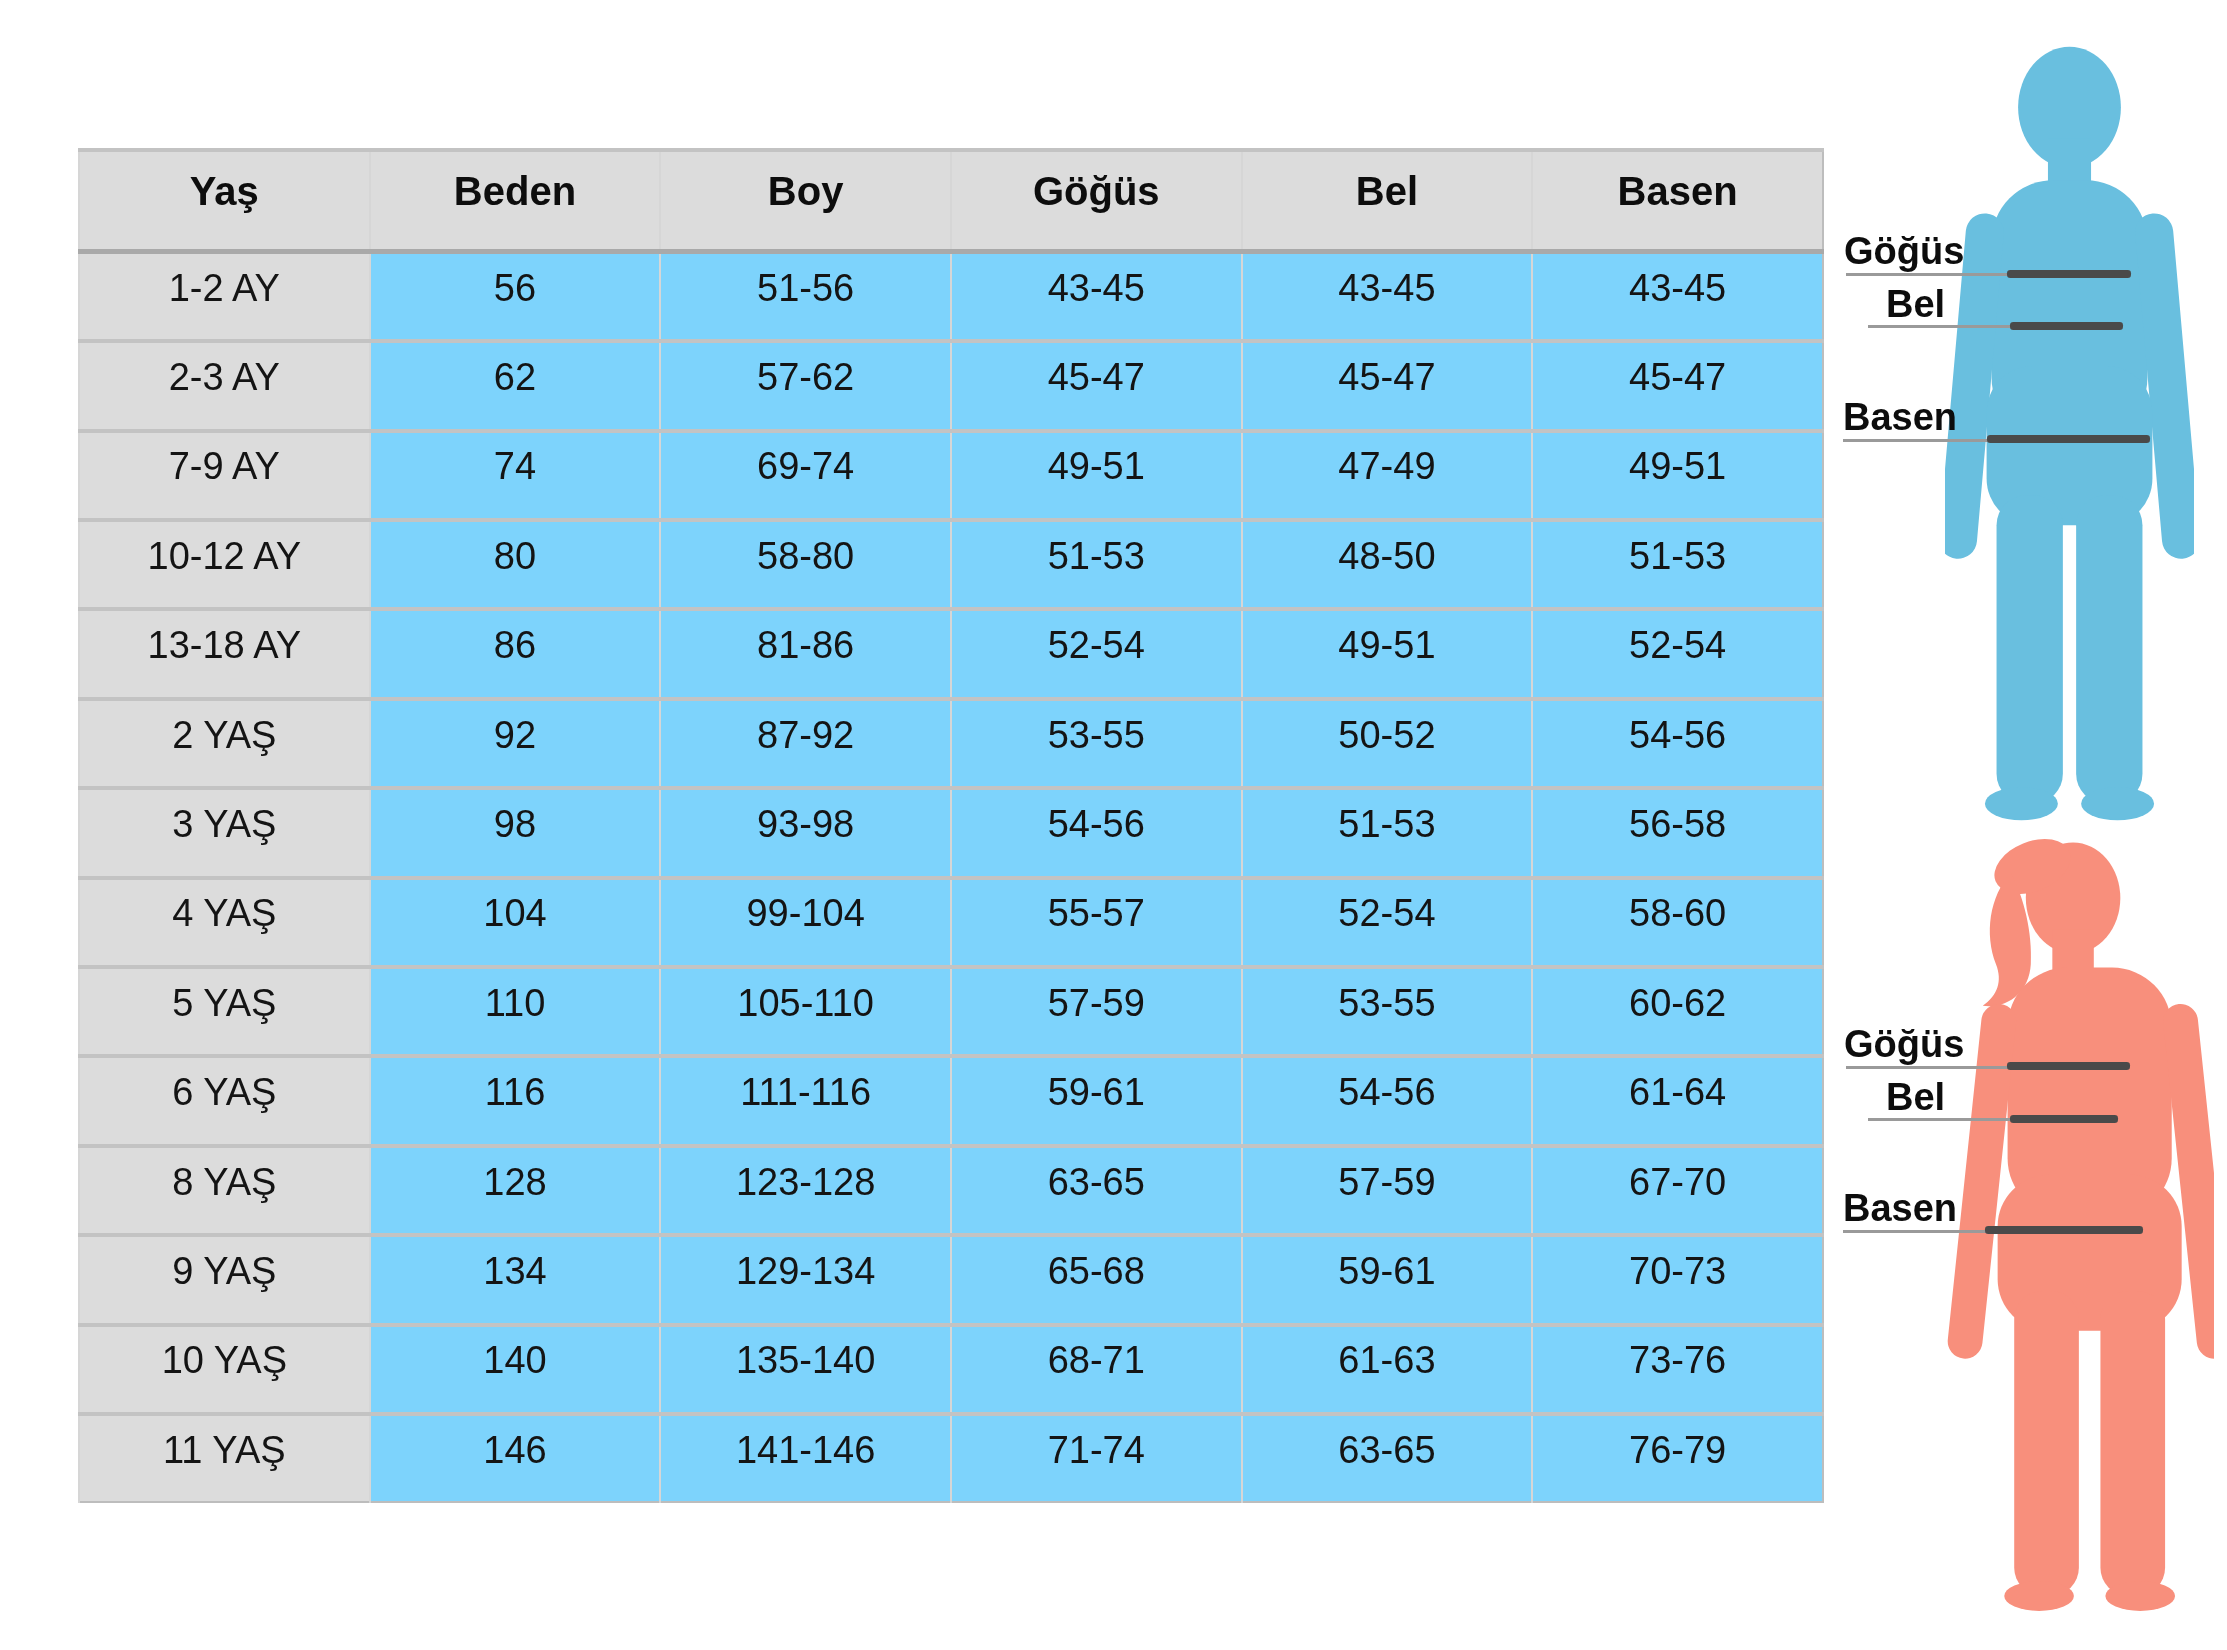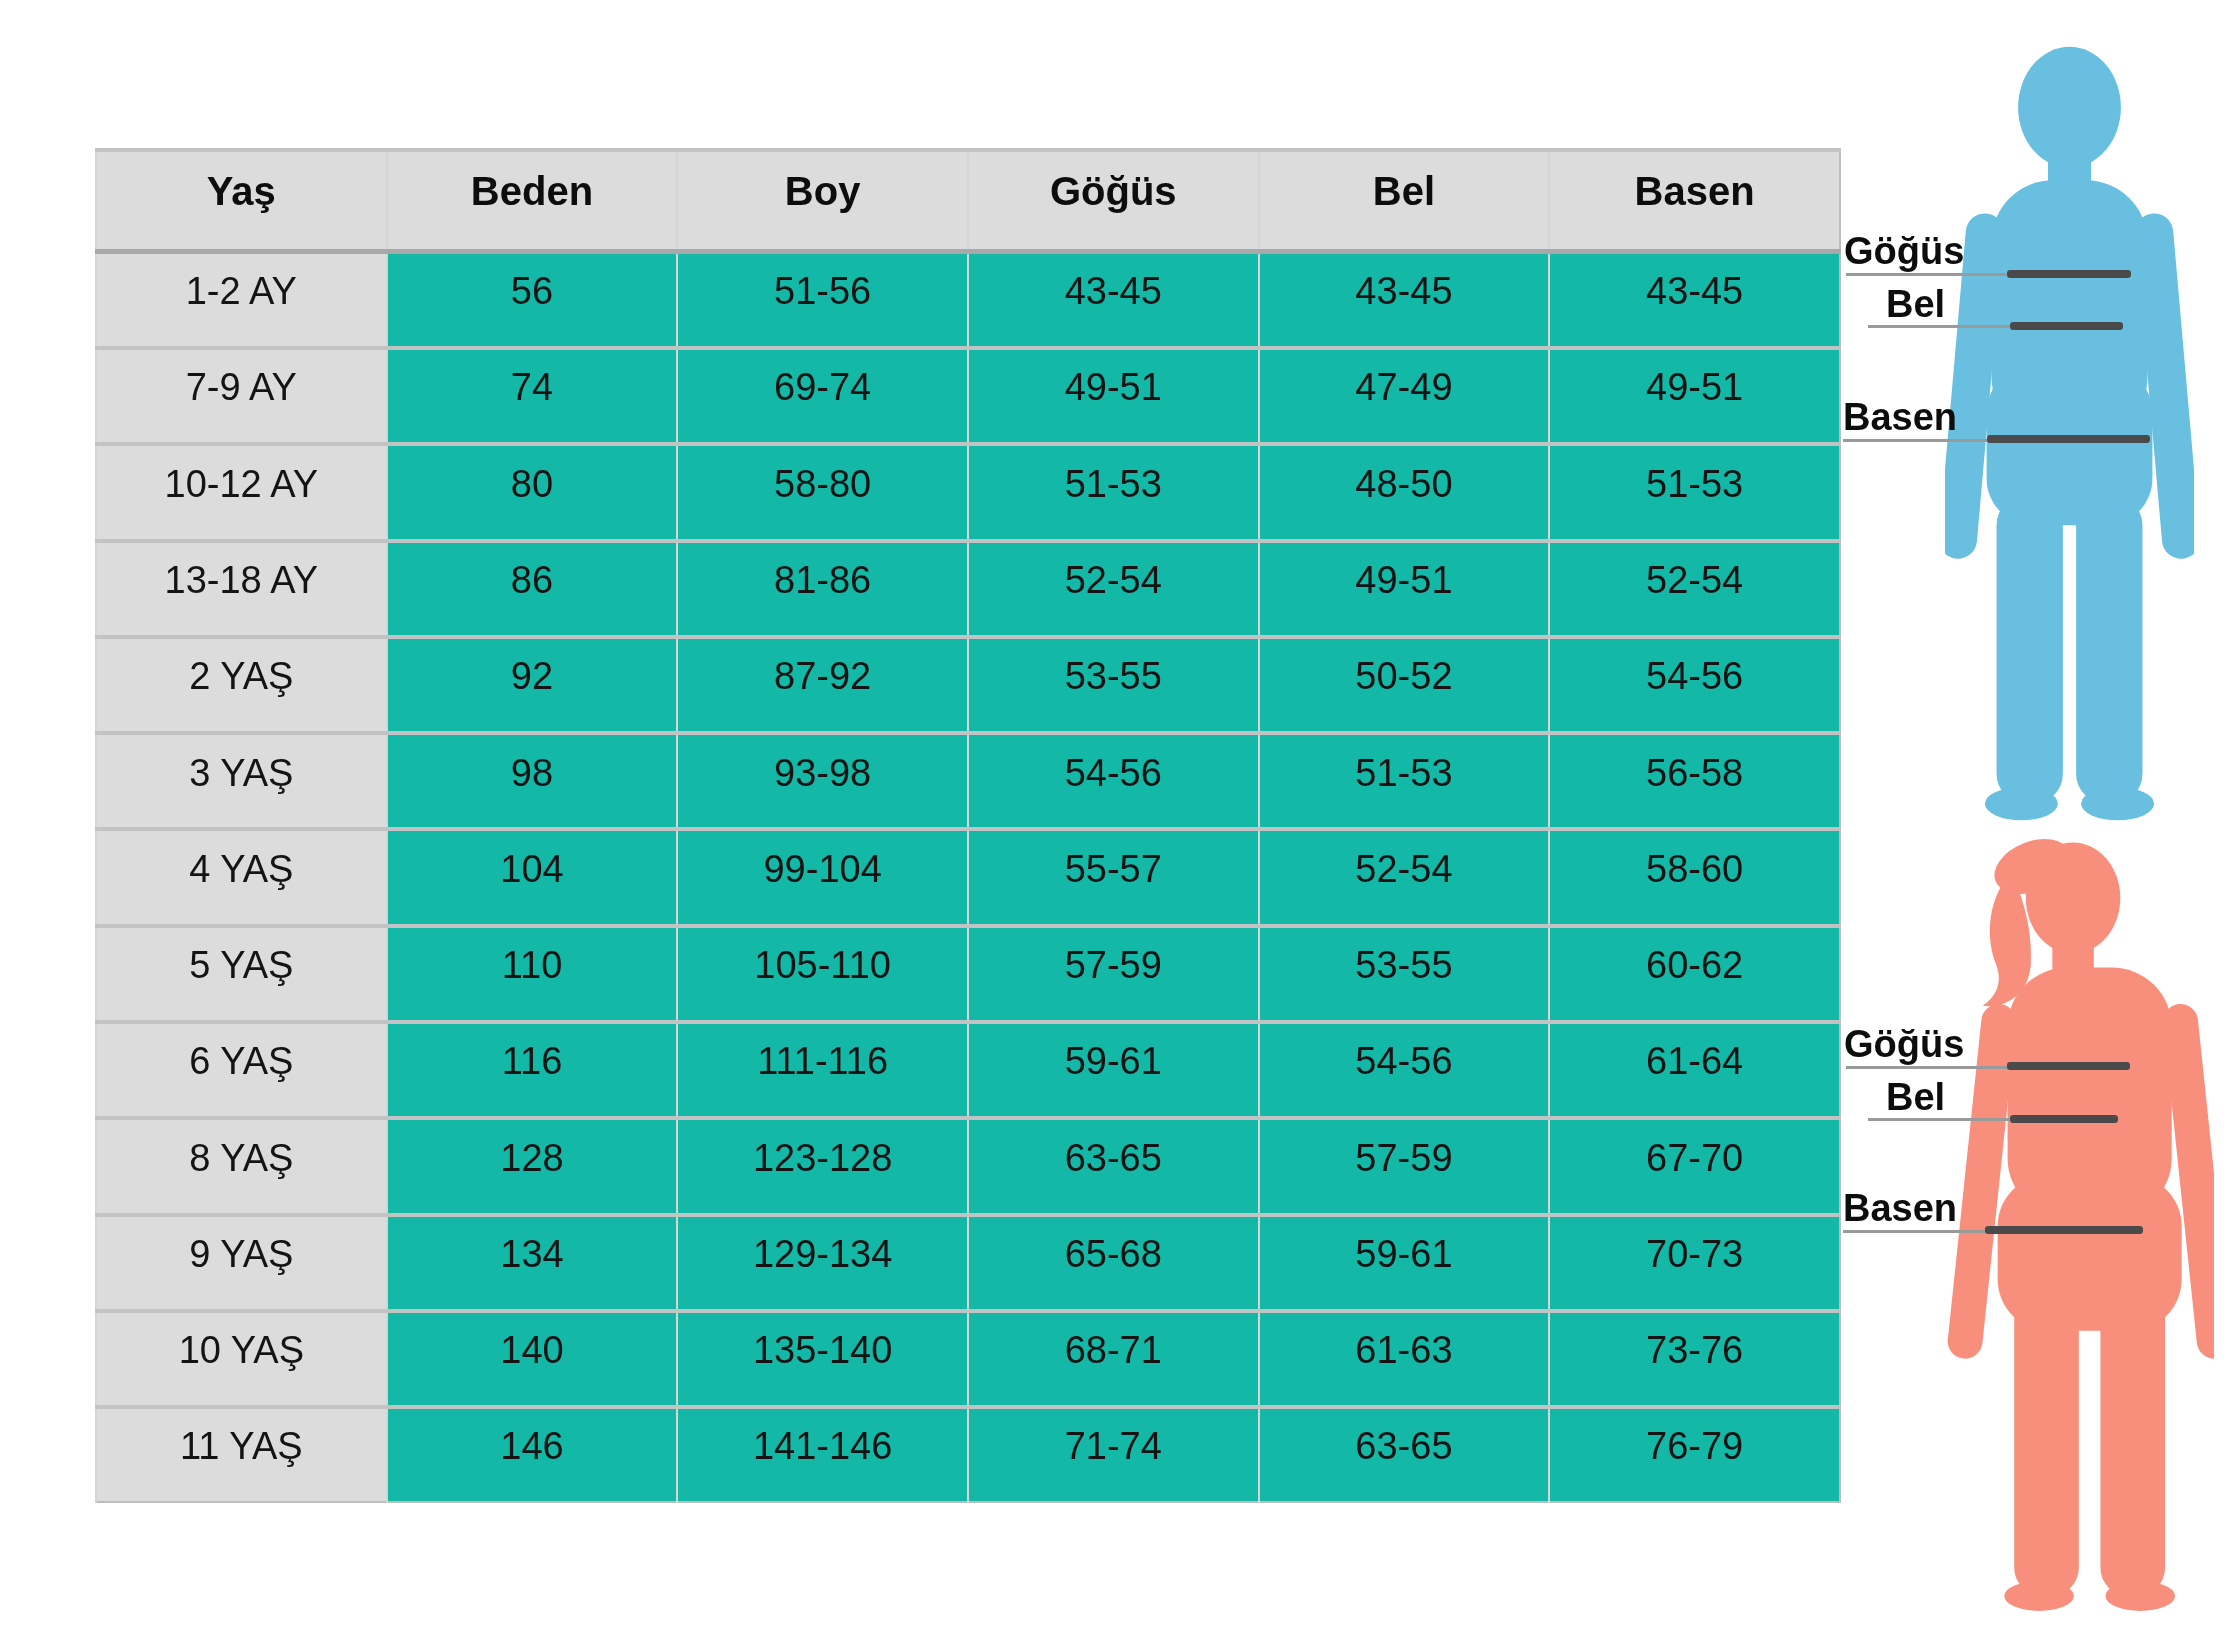--- a/index.html
+++ b/index.html
@@ -14,11 +14,11 @@
 
   
   .size-table{
-    position:absolute;left:95px;top:148px;
+    position:absolute;left:78px;top:148px;
     width:1746px;height:1355px;
     border-collapse:collapse;table-layout:fixed;
     border:2.5px solid #bdbdbd;
-    background:#14b8a6;
+    background:#7dd3fc;
   }
   .size-table th,.size-table td{
     border-top:4.1px solid var(--grid-line,#c3c3c3);

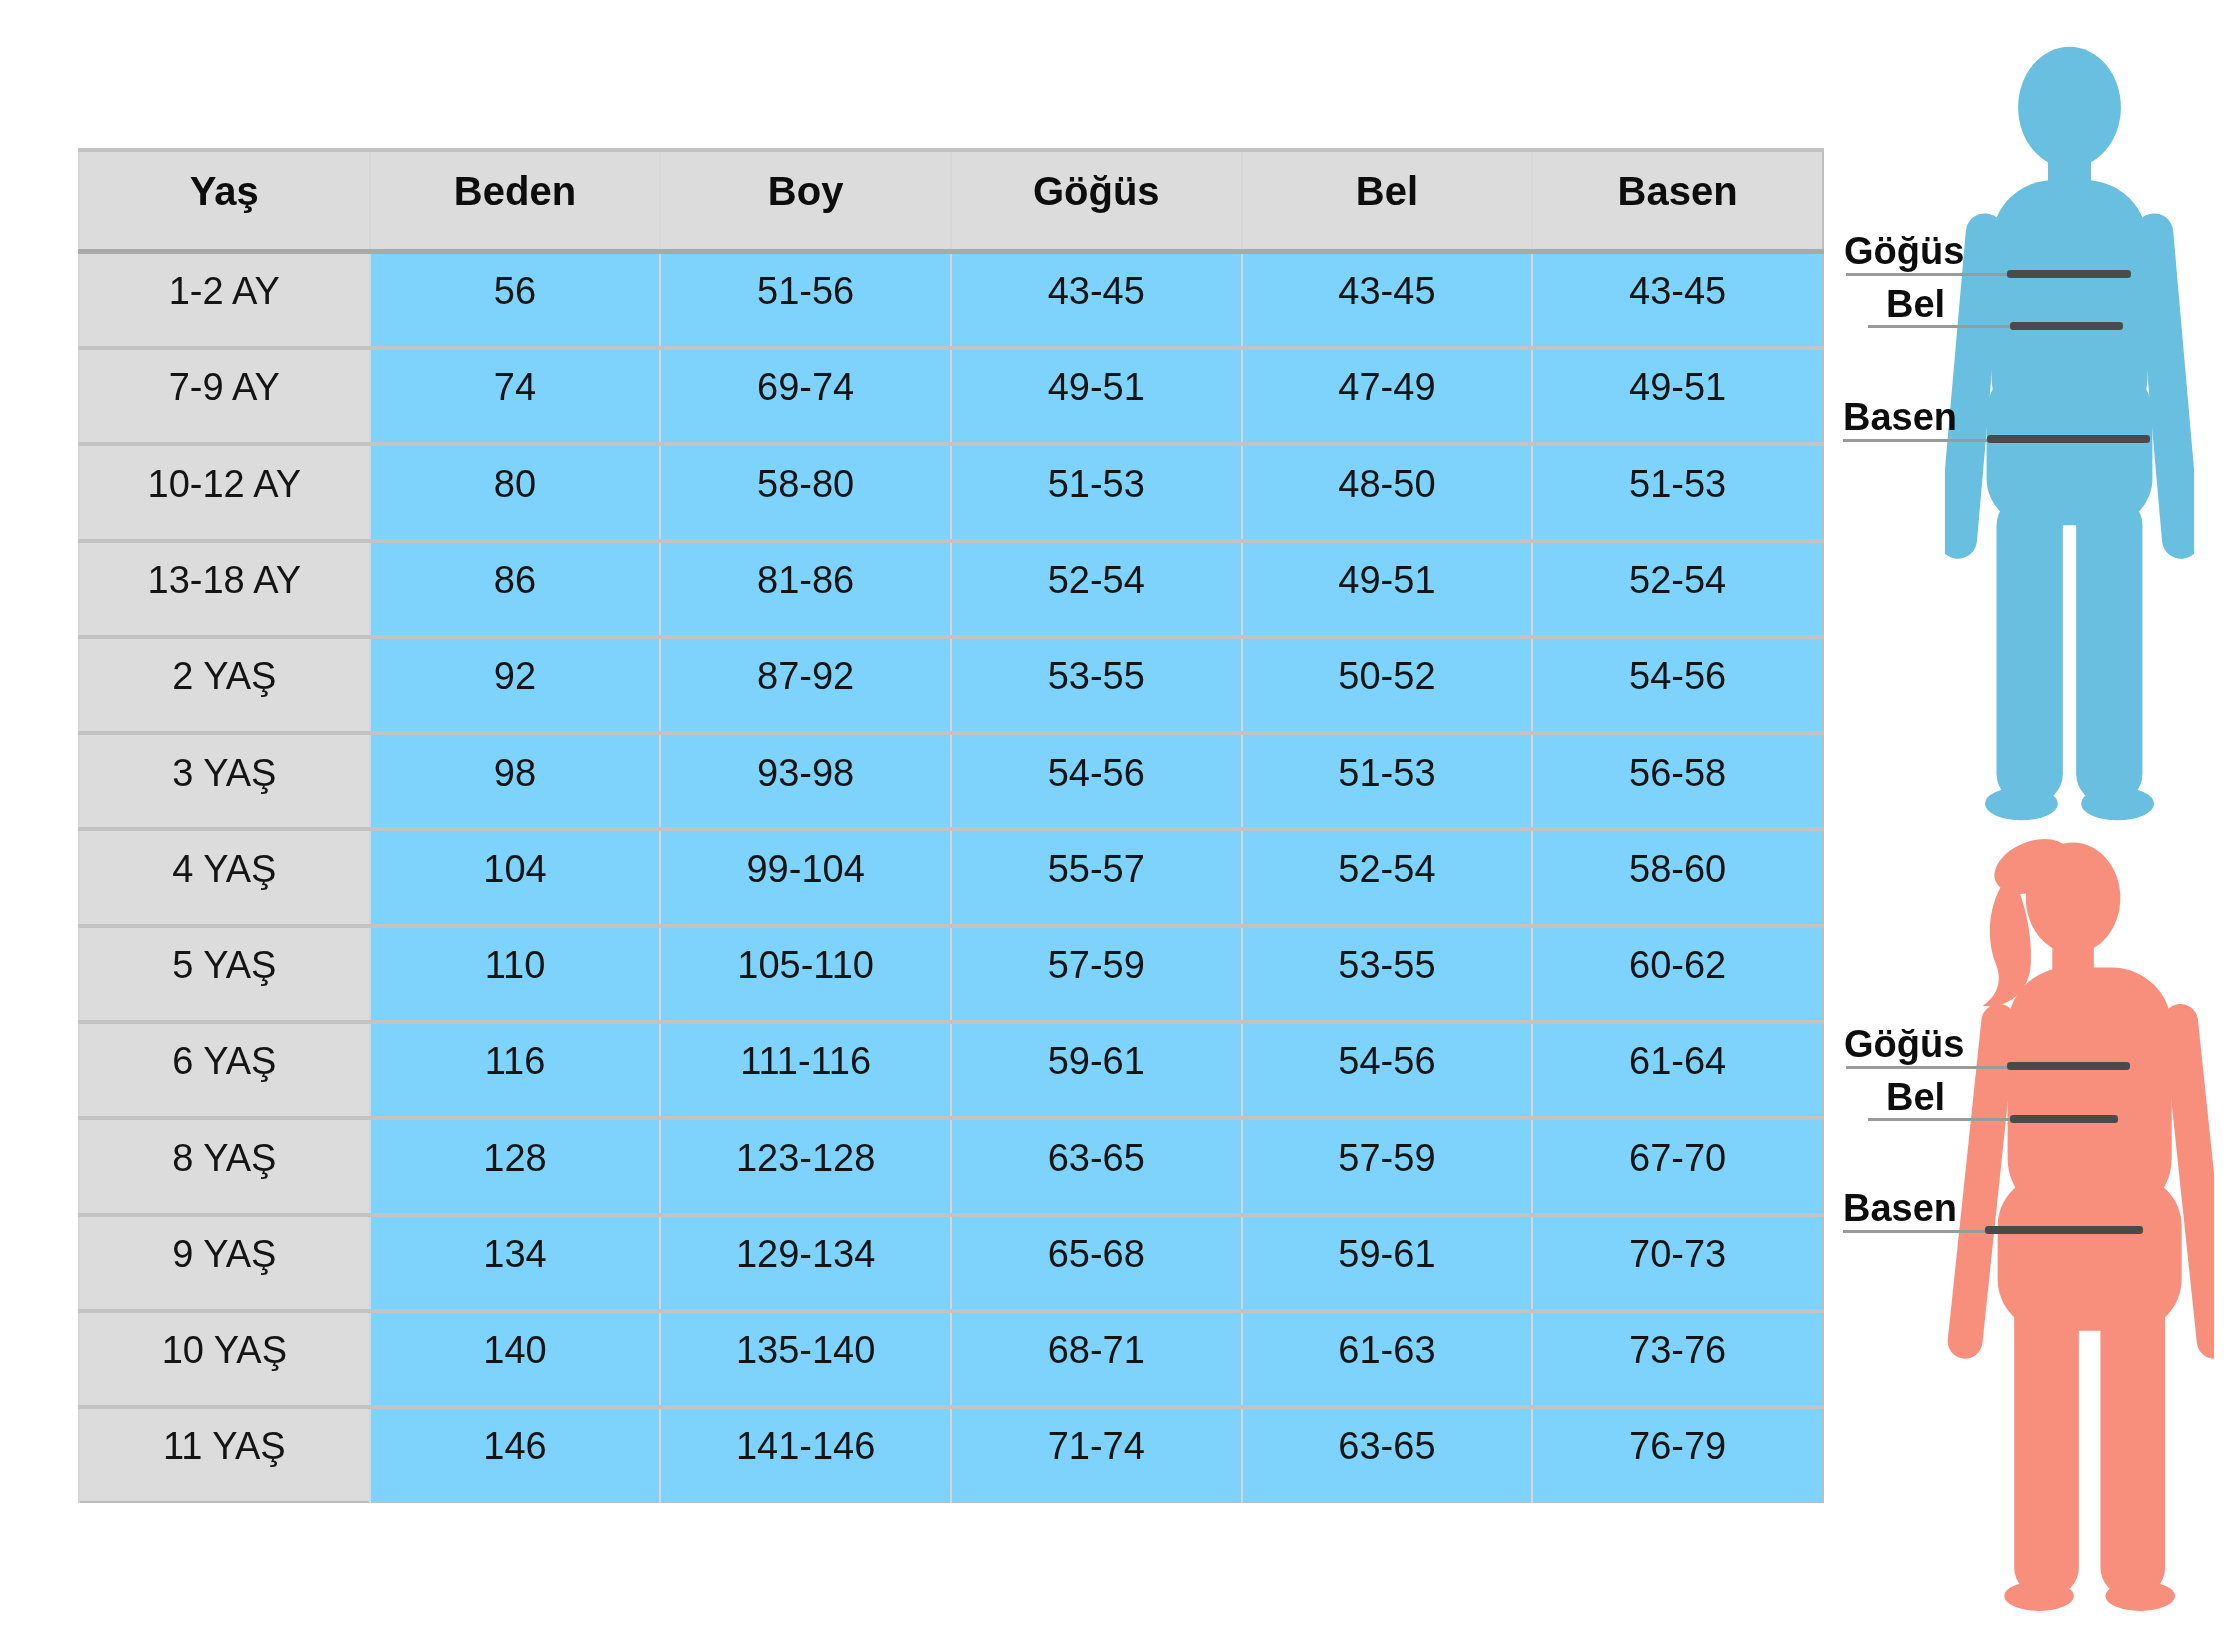--- a/index.html
+++ b/index.html
@@ -102,6 +102,14 @@
         <td>43-45</td>
       </tr>
 
+      <tr>
+        <th class="rowhead">2-3 AY</th>
+        <td>62</td>
+        <td>57-62</td>
+        <td>45-47</td>
+        <td>45-47</td>
+        <td>45-47</td>
+      </tr>
 
 
       <tr>

